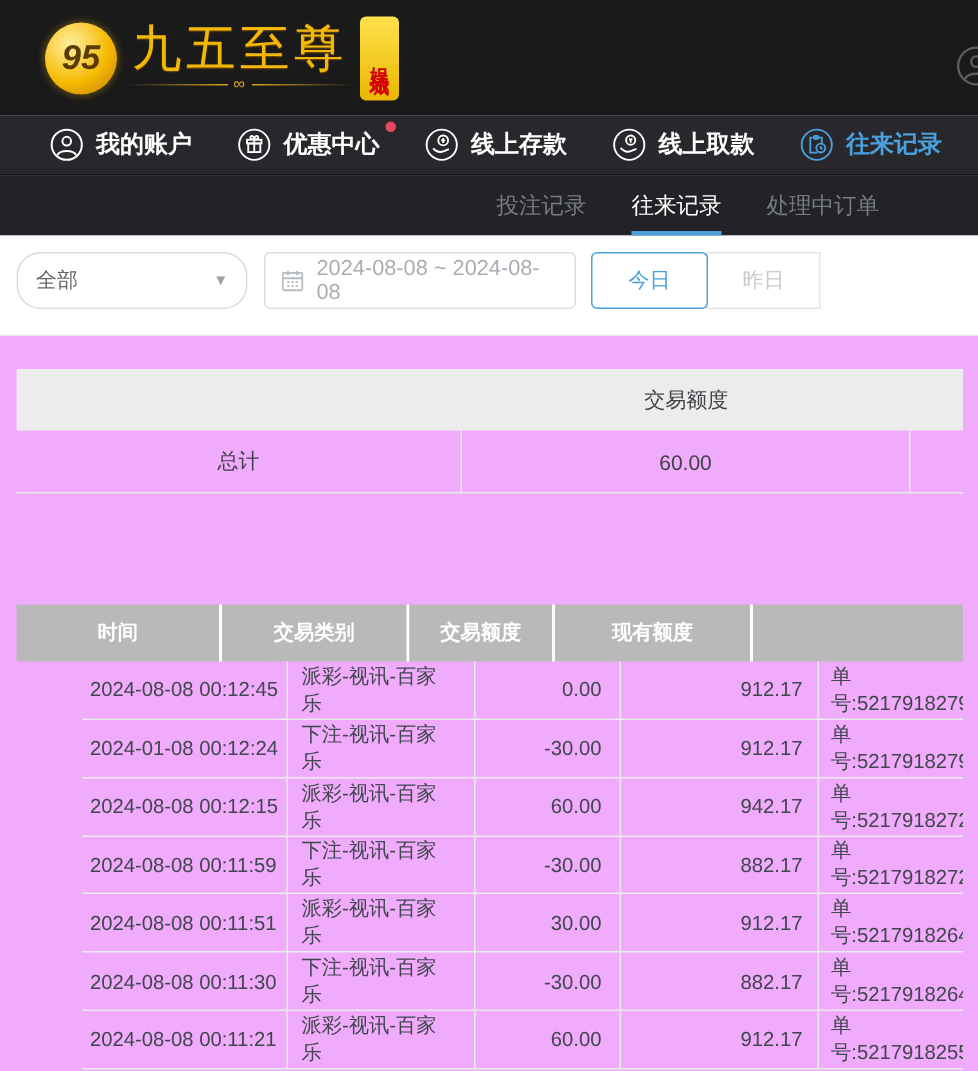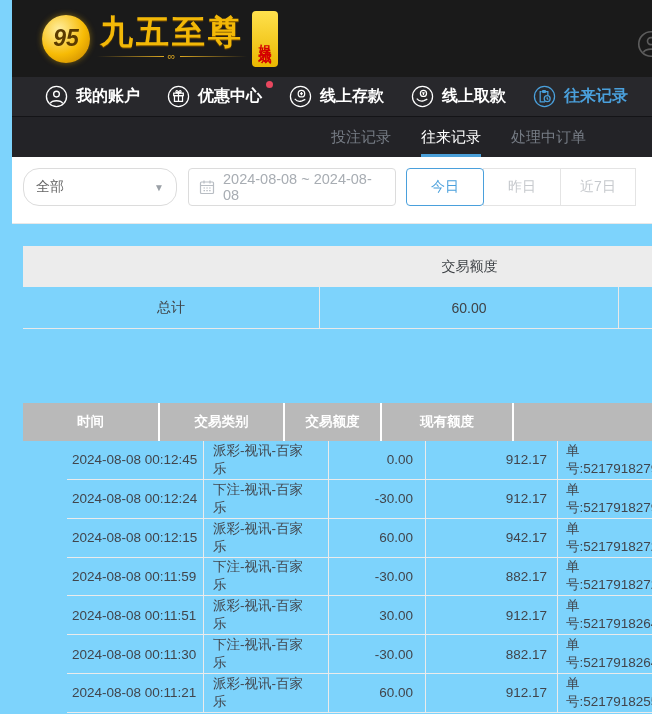--- a/index.html
+++ b/index.html
@@ -5,7 +5,7 @@
   * { margin:0; padding:0; box-sizing:border-box; }
   html,body { background:#888; }
   body { font-family:"Liberation Sans","DejaVu Sans",sans-serif; }
-  .screen { position:relative; width:652px; height:714px; background:#7dd3fc; overflow:hidden; margin:0 auto;padding-left:12px; }
+  .screen { position:relative; width:652px; height:714px; background:#f0abfc; overflow:hidden; margin:0 auto; }
 
   
   .top-header { position:relative; height:77px; background:#1a1a1a; display:flex; align-items:center; padding-left:30px; }

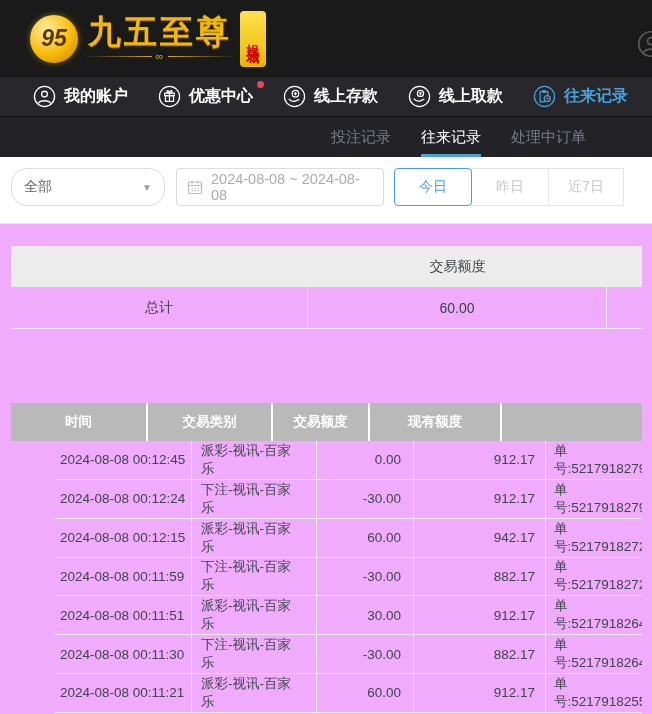--- a/index.html
+++ b/index.html
@@ -16,7 +16,7 @@
     color:#5a3a00; font-weight:bold; font-style:italic; font-size:23px;
     box-shadow:0 0 6px rgba(247,187,5,.45); flex:0 0 auto; }
   .logo-text-col { margin-left:7px; display:flex; flex-direction:column; align-items:center; }
-  .logo-text { font-size:33px; font-weight:bold; letter-spacing:3px; line-height:1.05;
+  .logo-text { font-size:33px; font-weight:normal; letter-spacing:3px; line-height:1.05;
     color:#f2b807; text-shadow:0 1px 1px #7a4f00; white-space:nowrap; }
   .logo-flourish { margin-top:1px; width:150px; display:flex; align-items:center; color:#d9a520; font-size:11px; }
   .logo-flourish::before, .logo-flourish::after { content:""; flex:1; height:1px;

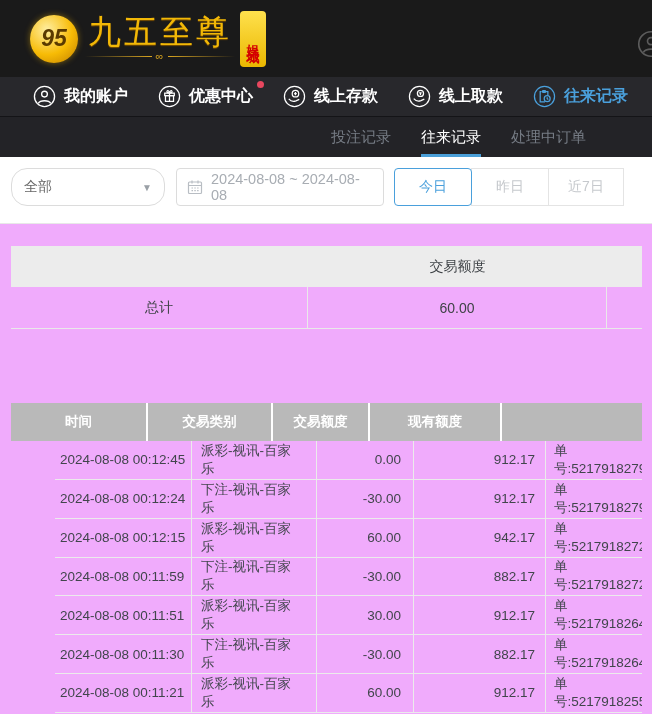--- a/index.html
+++ b/index.html
@@ -186,7 +186,6 @@
     <div class="quick-group">
       <div class="quick-btn active">今日</div>
       <div class="quick-btn">昨日</div>
-      <div class="quick-btn">近7日</div>
     </div>
   </div>
 

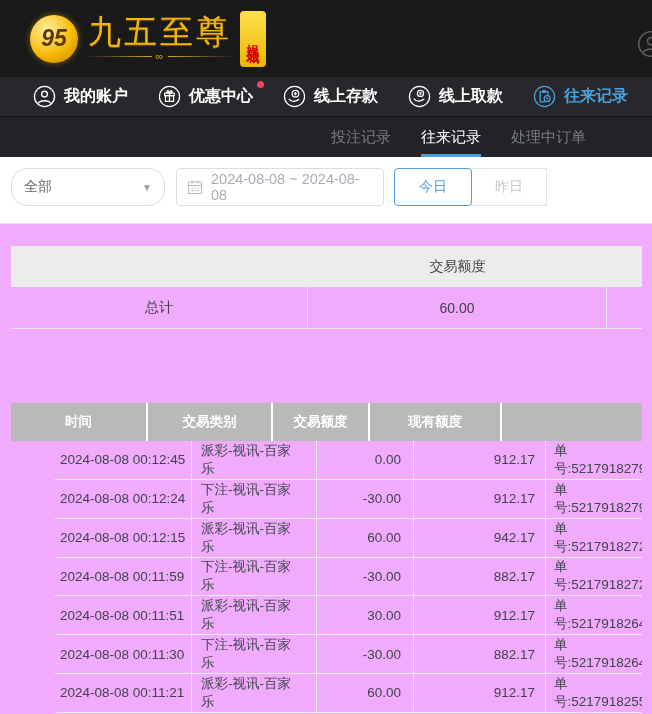--- a/index.html
+++ b/index.html
@@ -223,7 +223,7 @@
         </div>
 
         <div class="drow">
-          <div class="cell c-time">2024-08-08 00:12:24</div>
+          <div class="cell c-time">2024-01-08 00:12:24</div>
           <div class="cell c-type">
             <span>下注-视讯-百家乐</span>
           </div>

